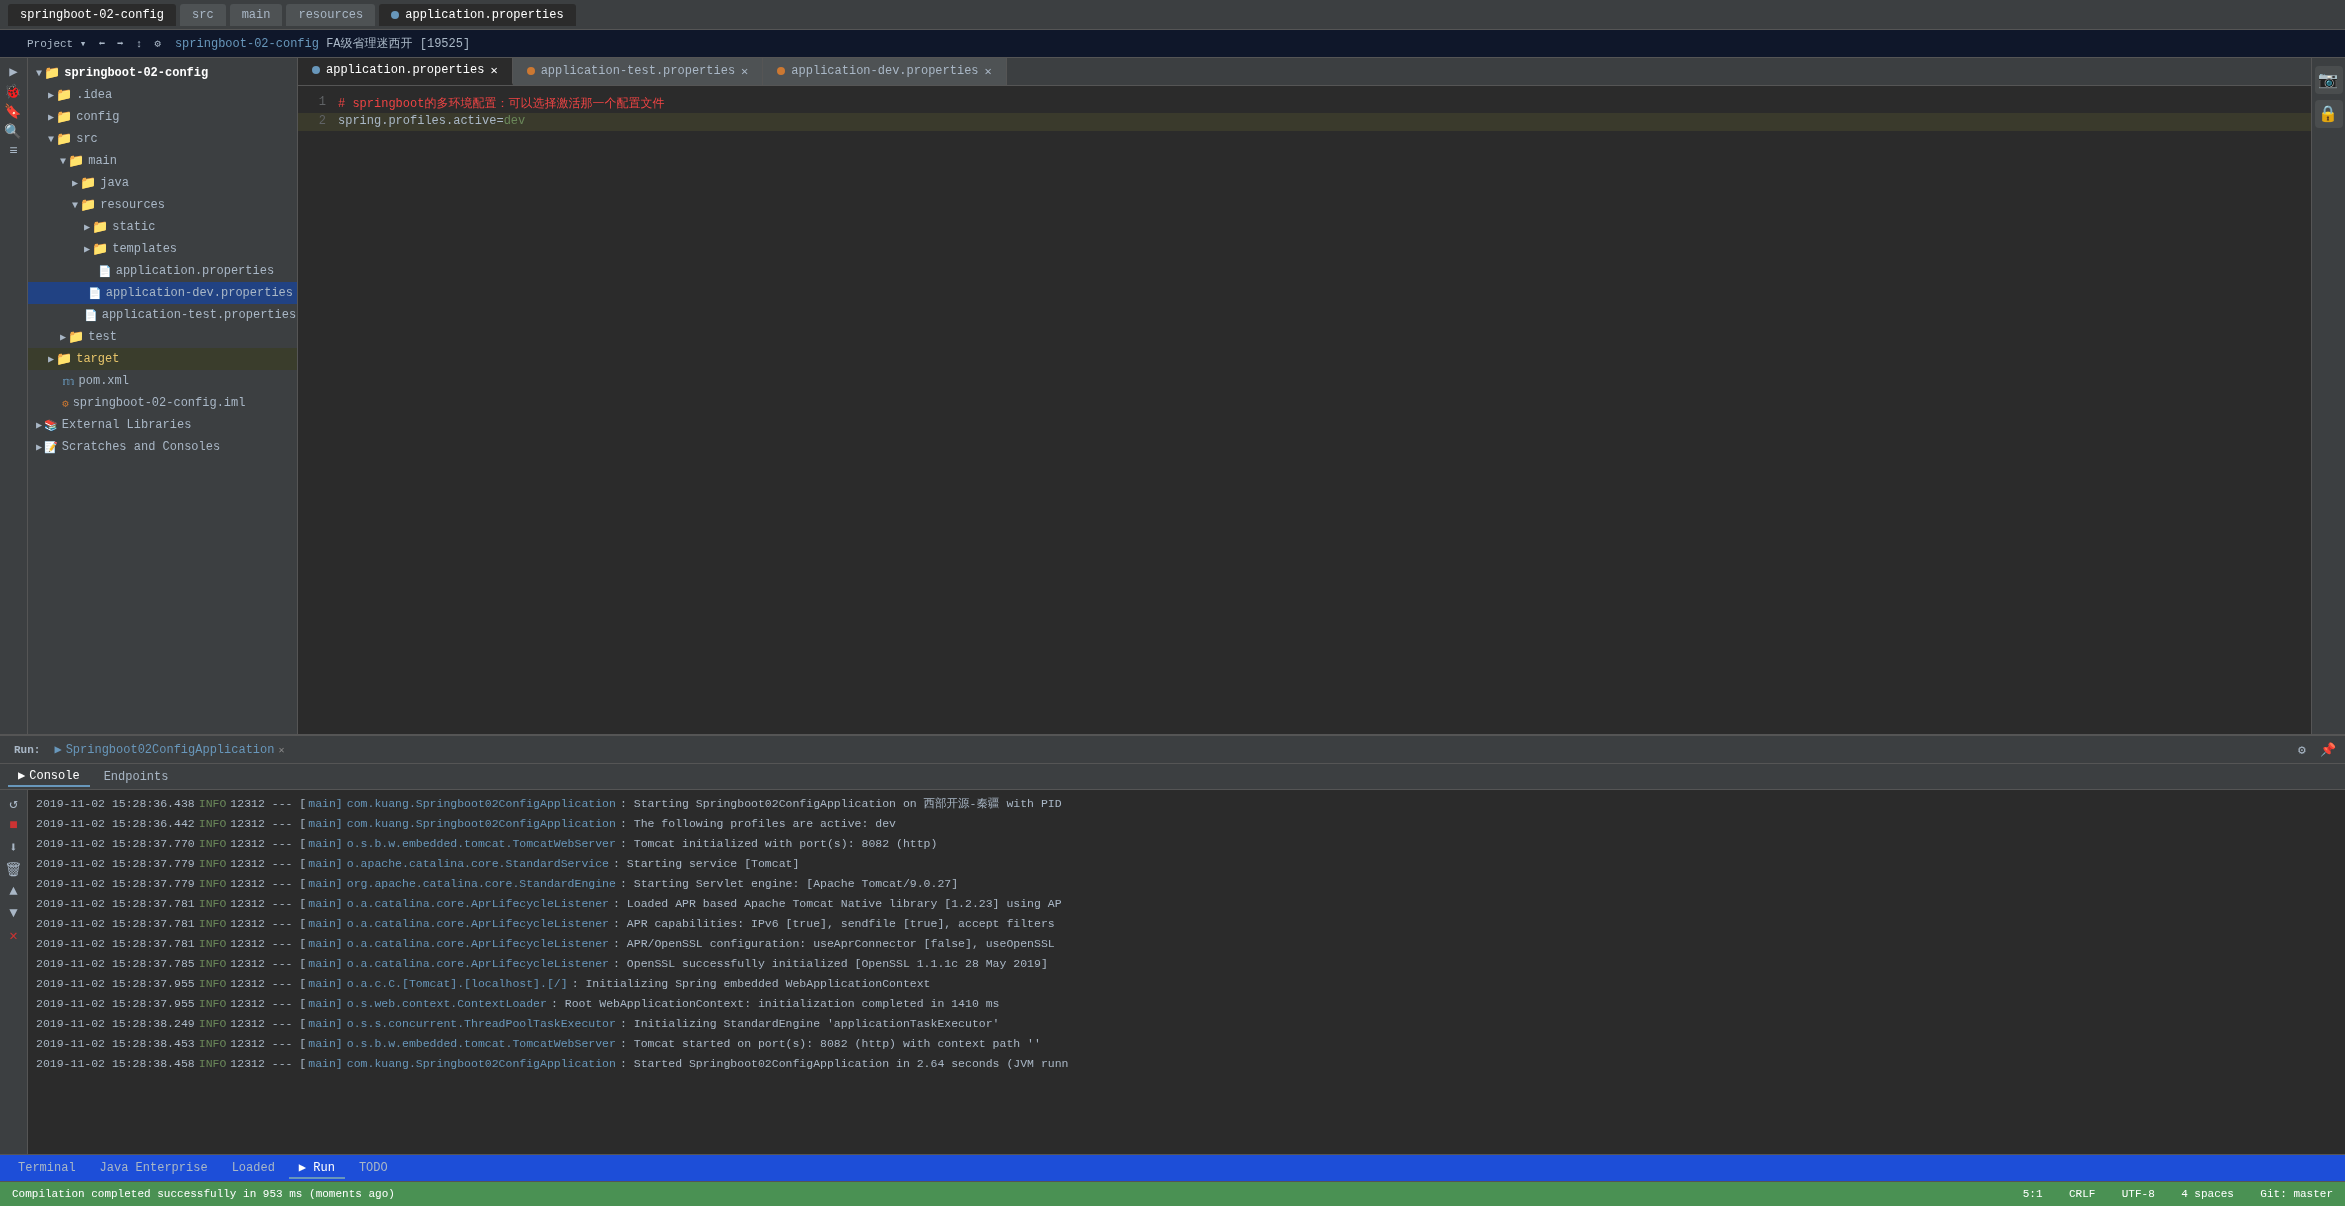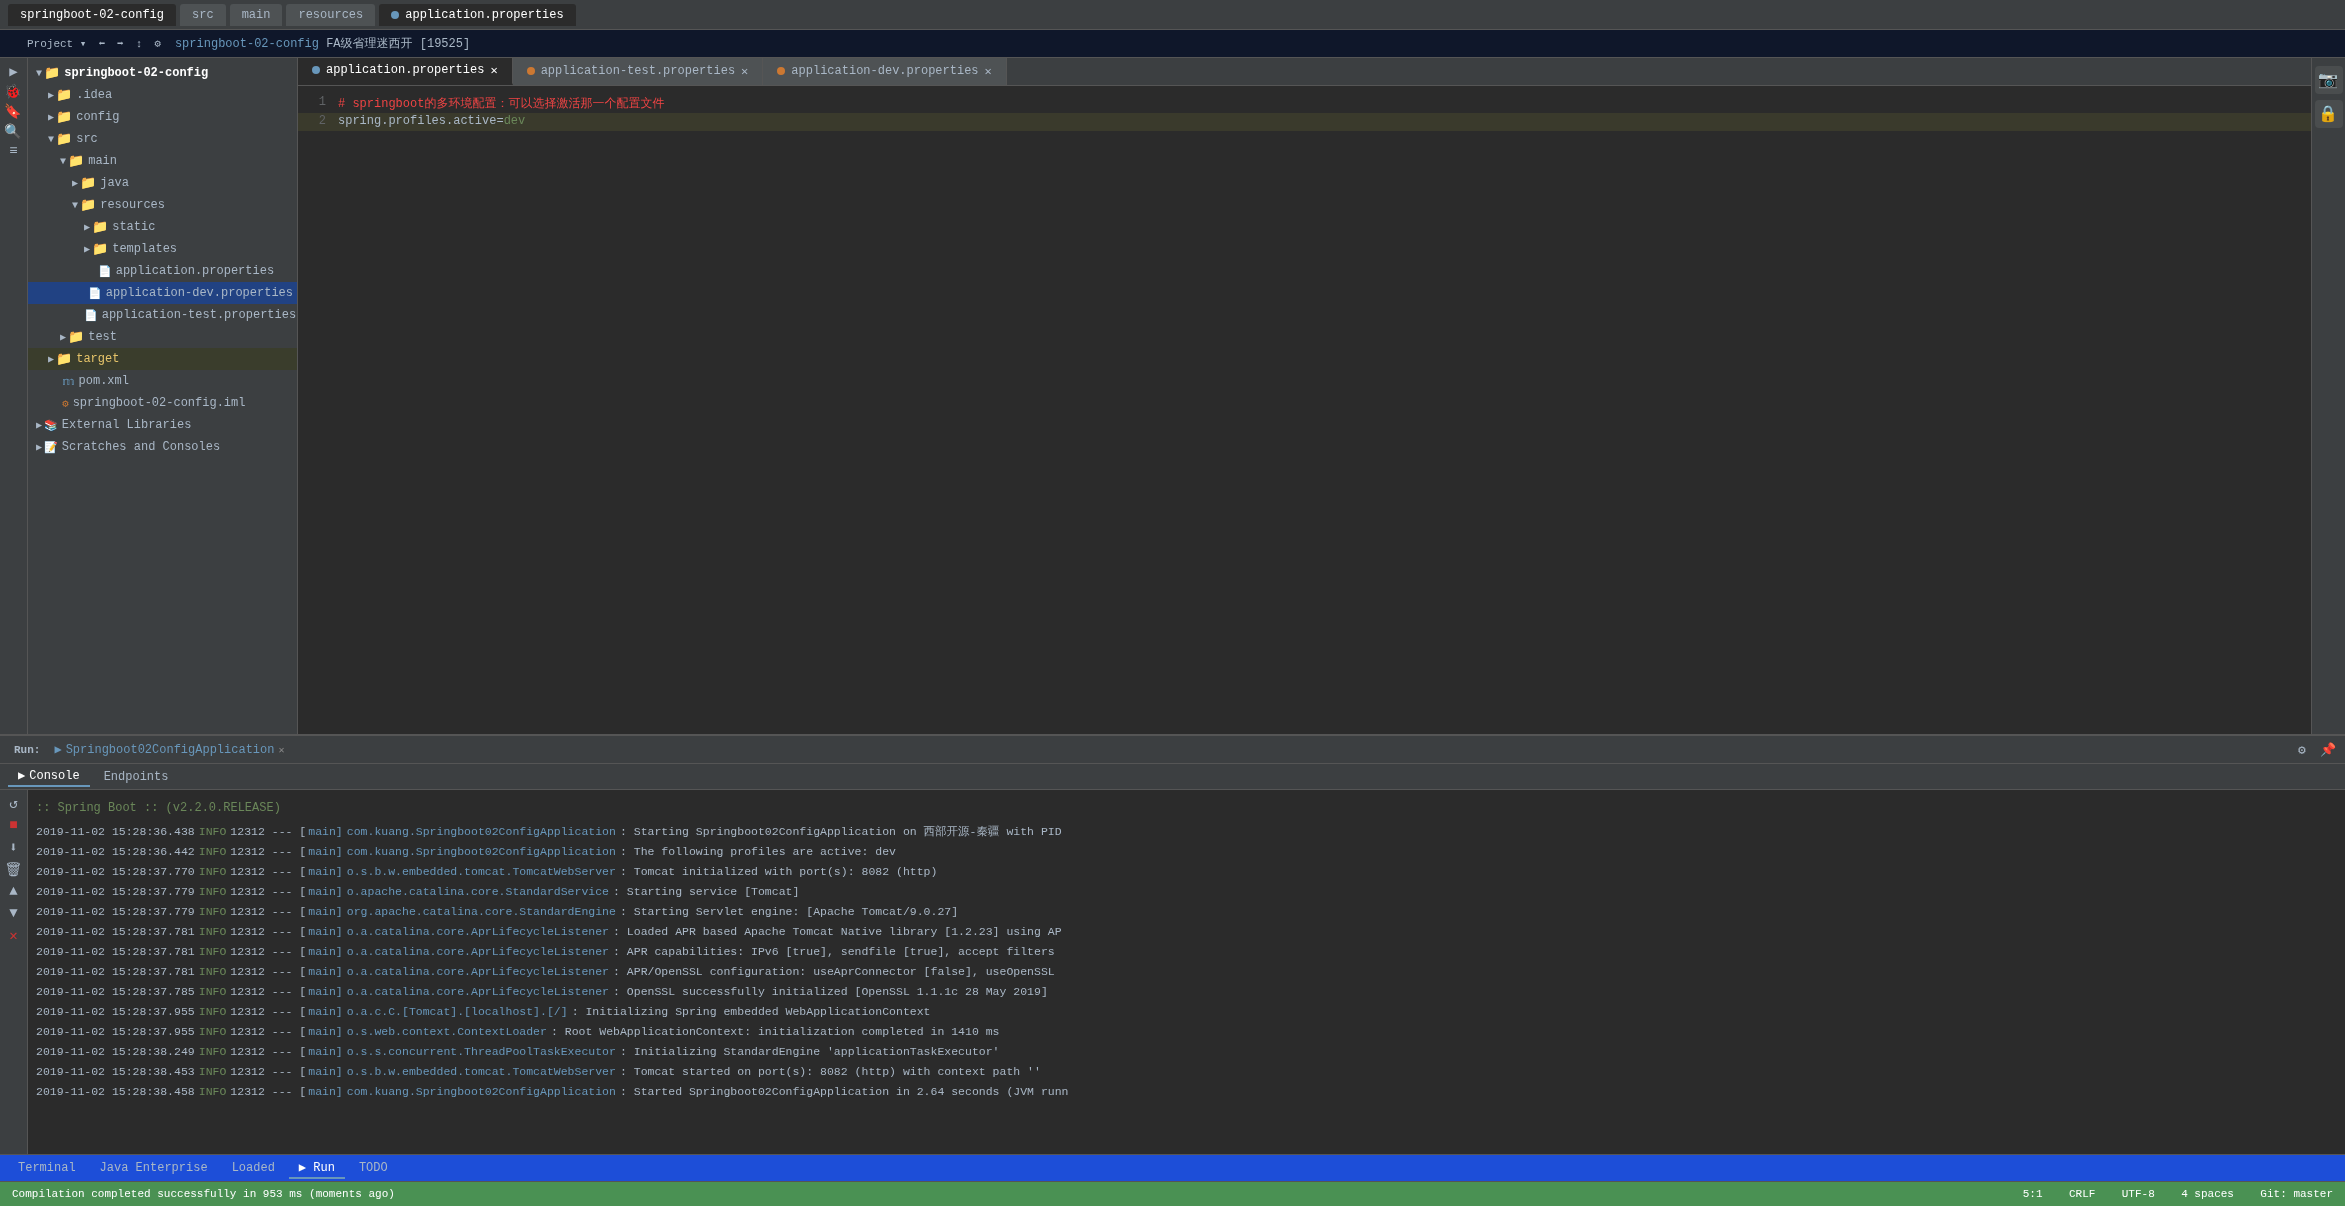--- a/index.html
+++ b/index.html
@@ -560,9 +560,6 @@
 
     <div class="console-area">
       <div class="console-line">
-        <span class="spring-boot-banner">  :: Spring Boot ::        (v2.2.0.RELEASE)</span>
-      </div>
-      <div class="console-line">
         <span class="log-time">2019-11-02 15:28:36.438</span>
         <span class="log-level-info">INFO</span>
         <span class="log-pid">12312 --- [</span>

